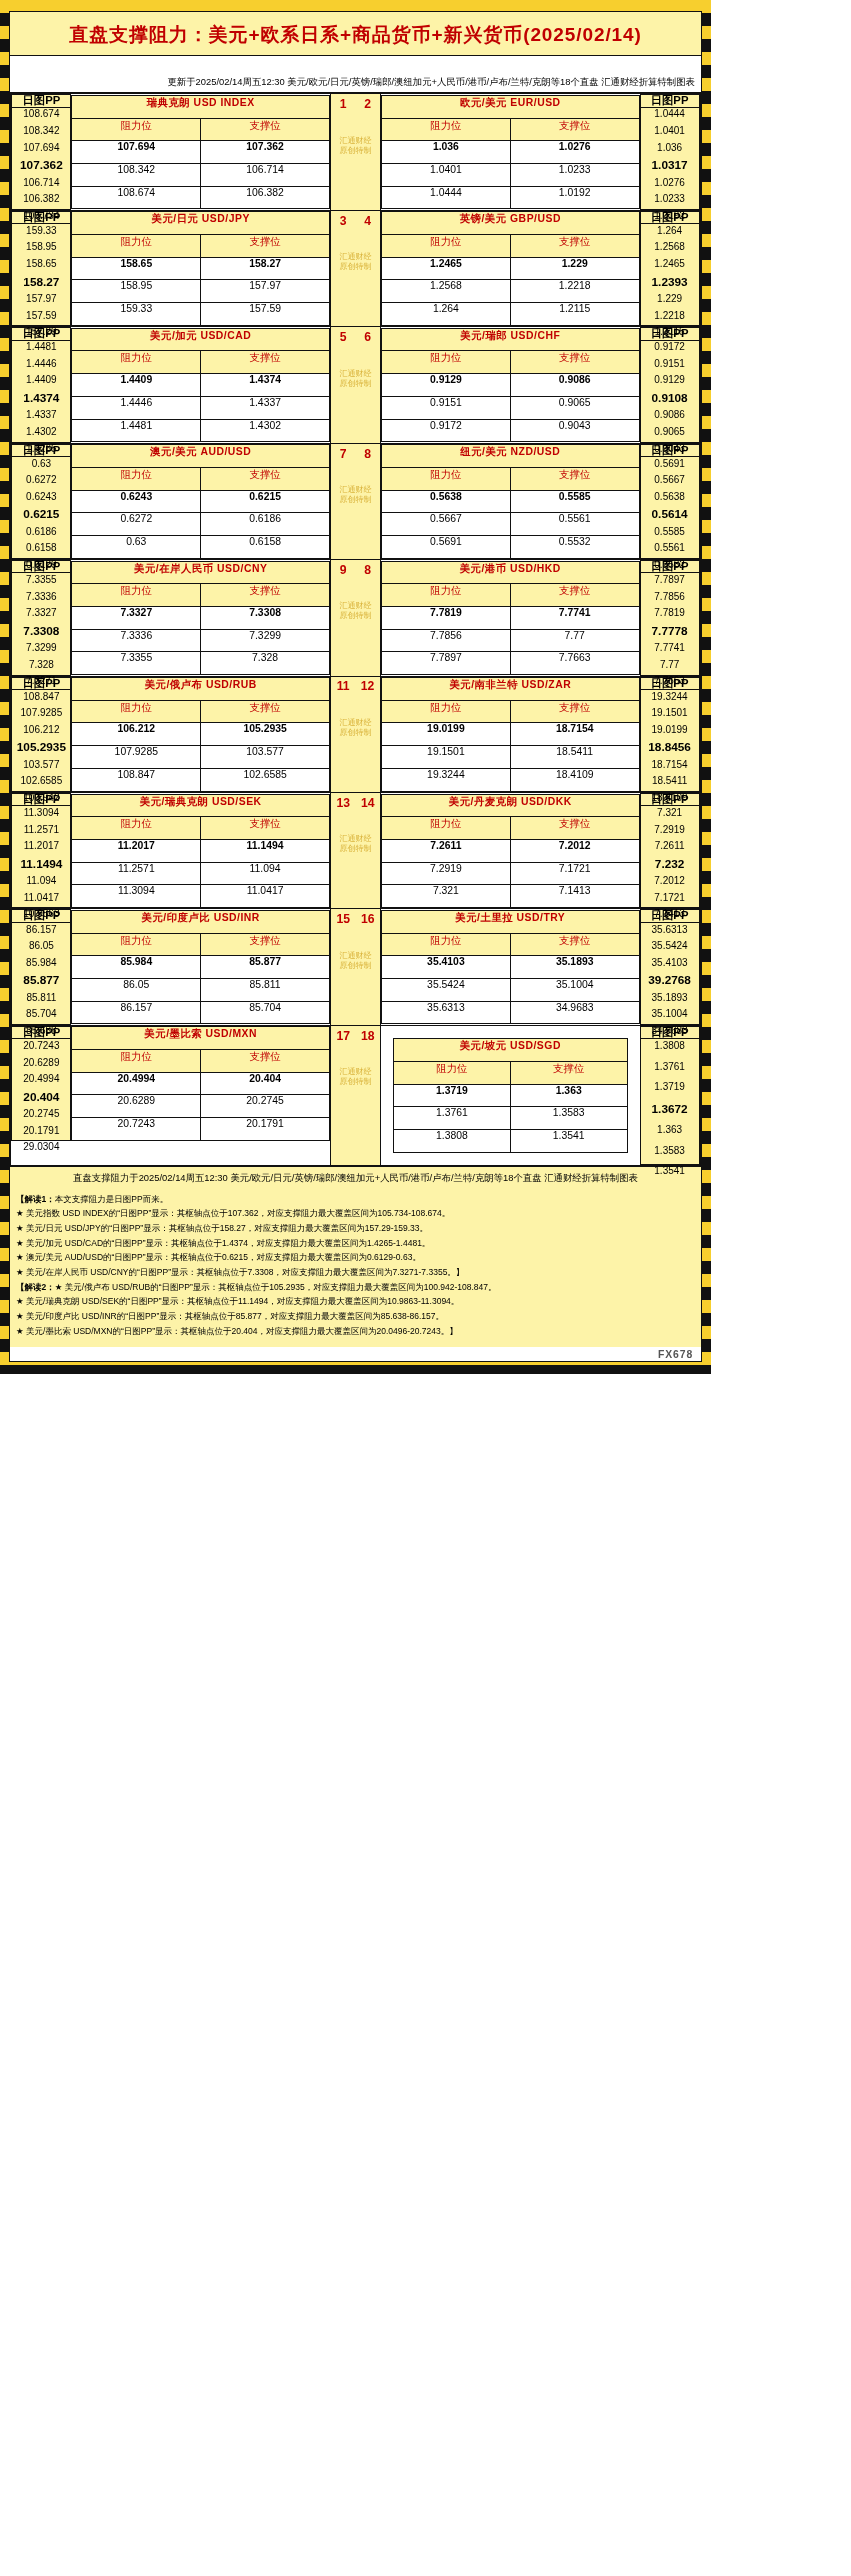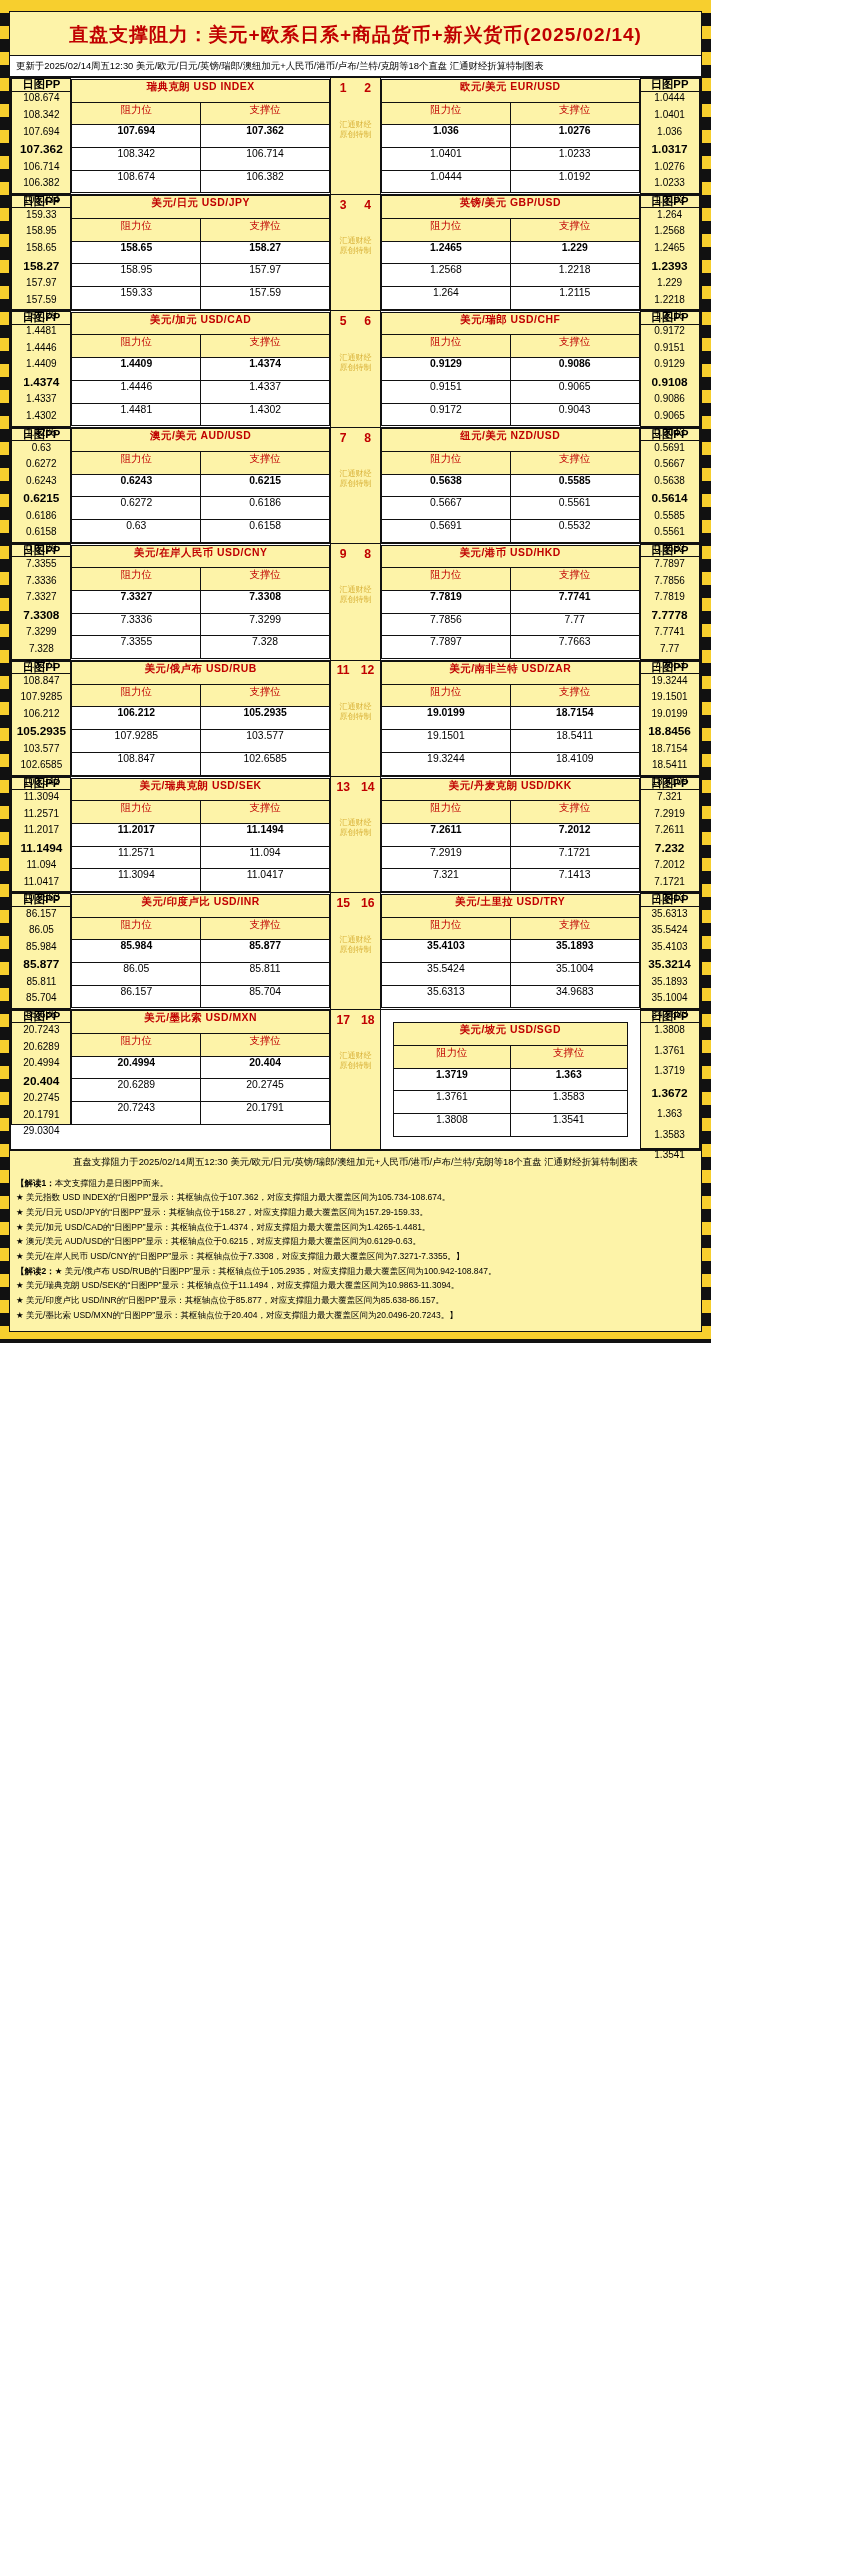--- a/index.html
+++ b/index.html
@@ -35,11 +35,12 @@
   }
   .subtitle{
     font-size:9.4px;
-    text-align:left;
+    text-align:right;
     padding:2.8px 5.7px 3.8px 5.7px;
     line-height:1.45;
     border-bottom:0.9px solid #111;
     background:#ffffff;
+    margin-top:16px;
   }
   table.grid{
     border-collapse:collapse;

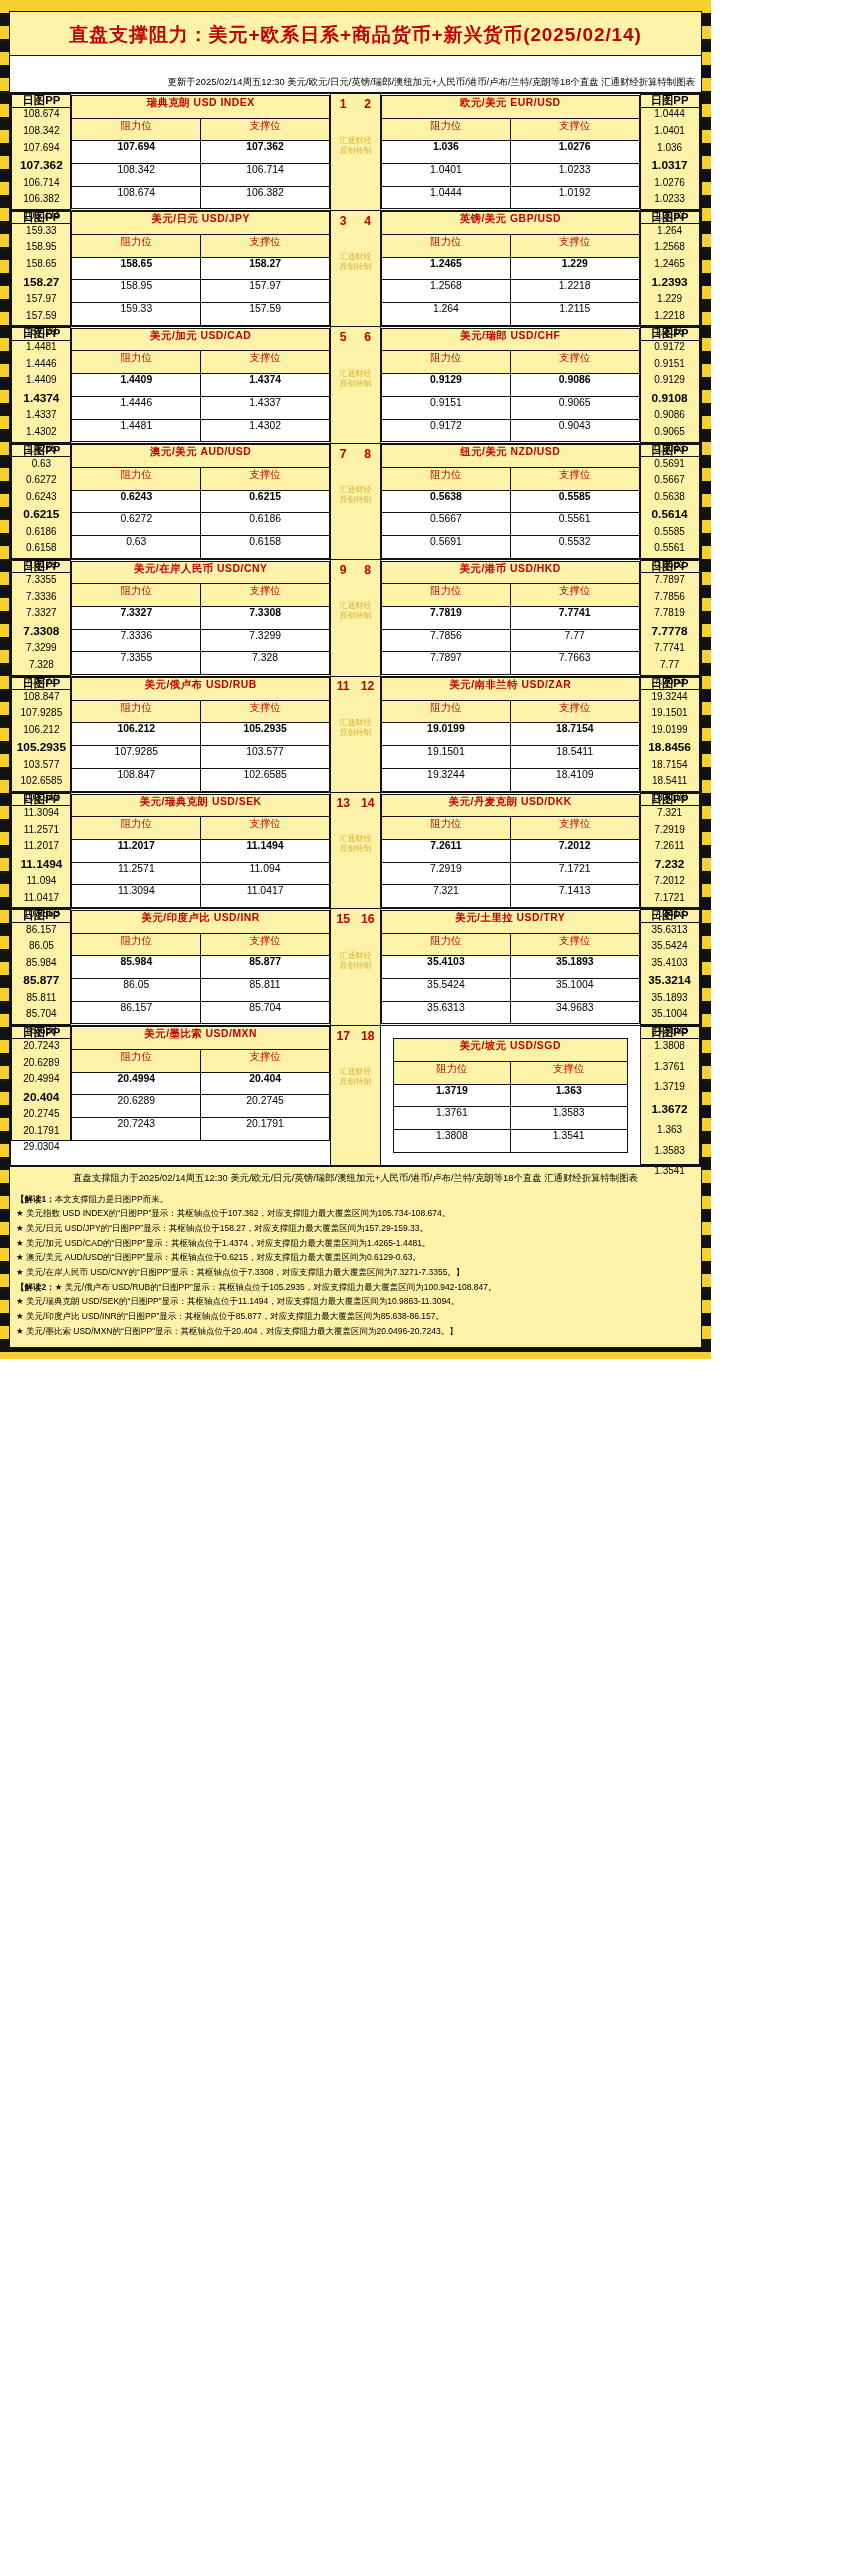--- a/index.html
+++ b/index.html
@@ -954,7 +954,7 @@
                         <div class="">35.6313</div>
                         <div class="">35.5424</div>
                         <div class="">35.4103</div>
-                        <div class="big">35.3214</div>
+                        <div class="big">39.2768</div>
                         <div class="">35.1893</div>
                         <div class="">35.1004</div>
                         <div class="">34.9683</div>

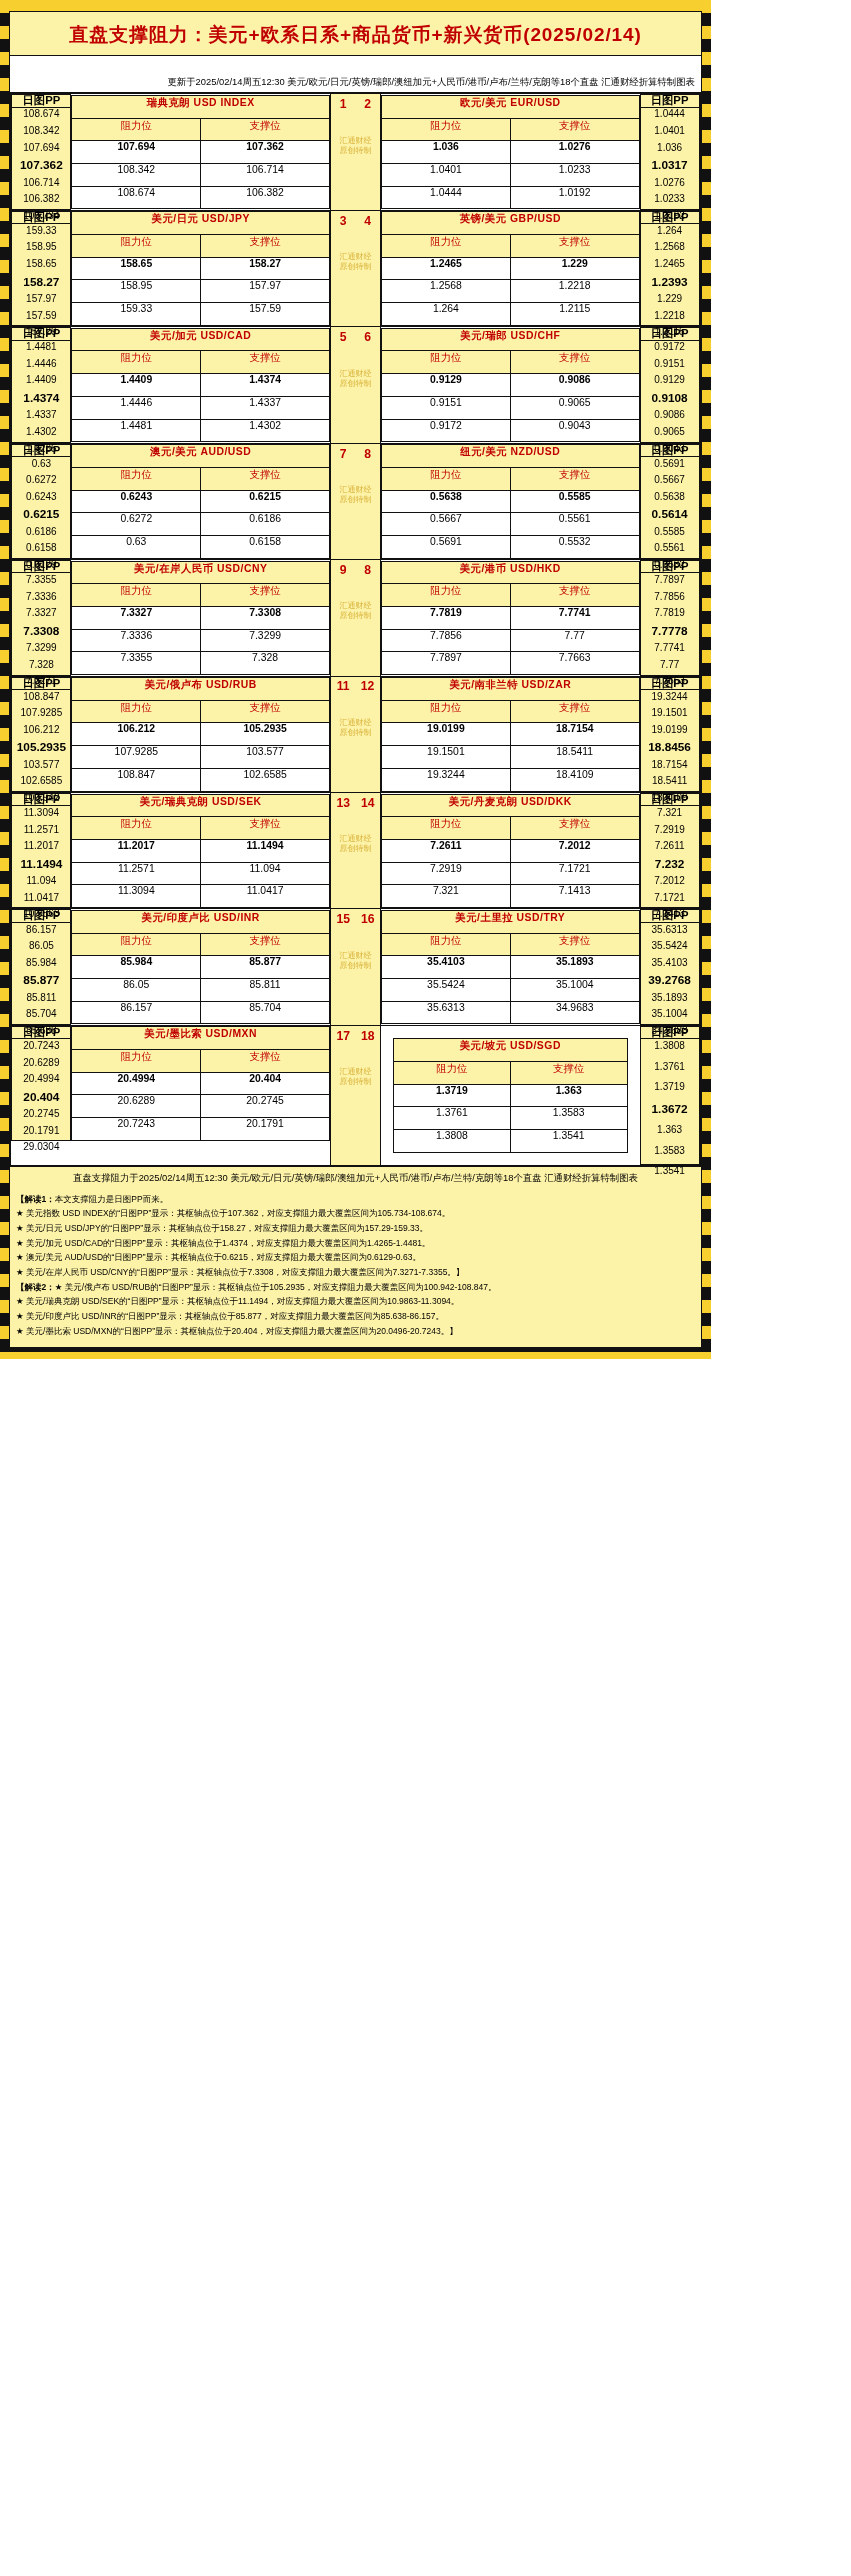--- a/index.html
+++ b/index.html
@@ -1086,6 +1086,7 @@
       <p>★ 美元/墨比索 USD/MXN的“日图PP”显示：其枢轴点位于20.404，对应支撑阻力最大覆盖区间为20.0496-20.7243。】</p>
     </div>
 
+    <div class="sig">FX678</div>
   </div>
 </div>
 

